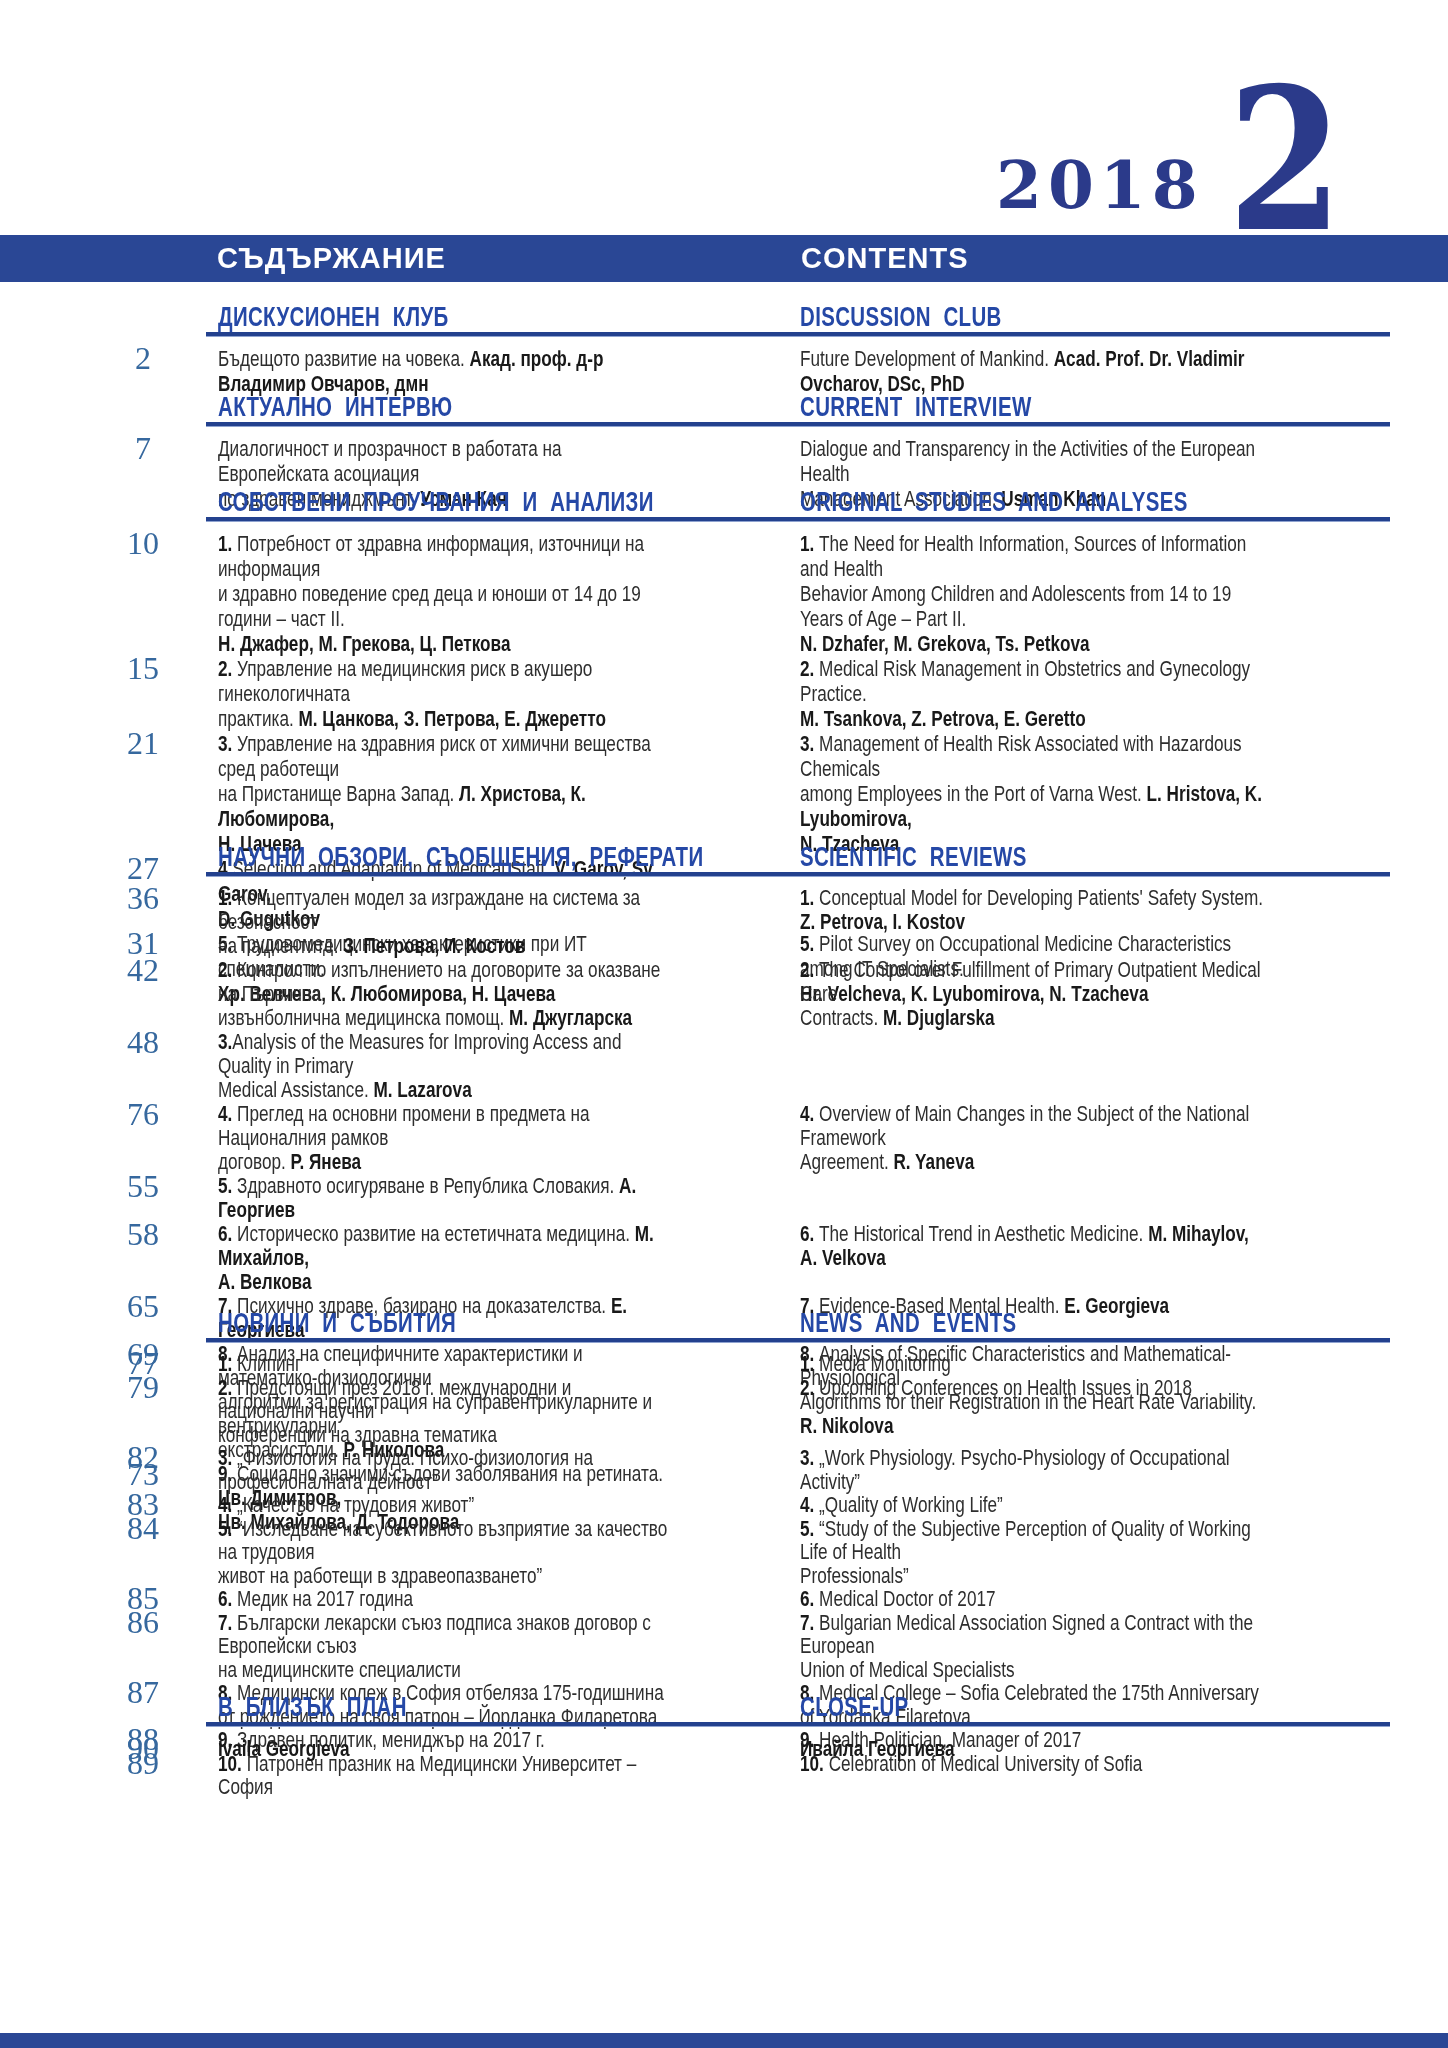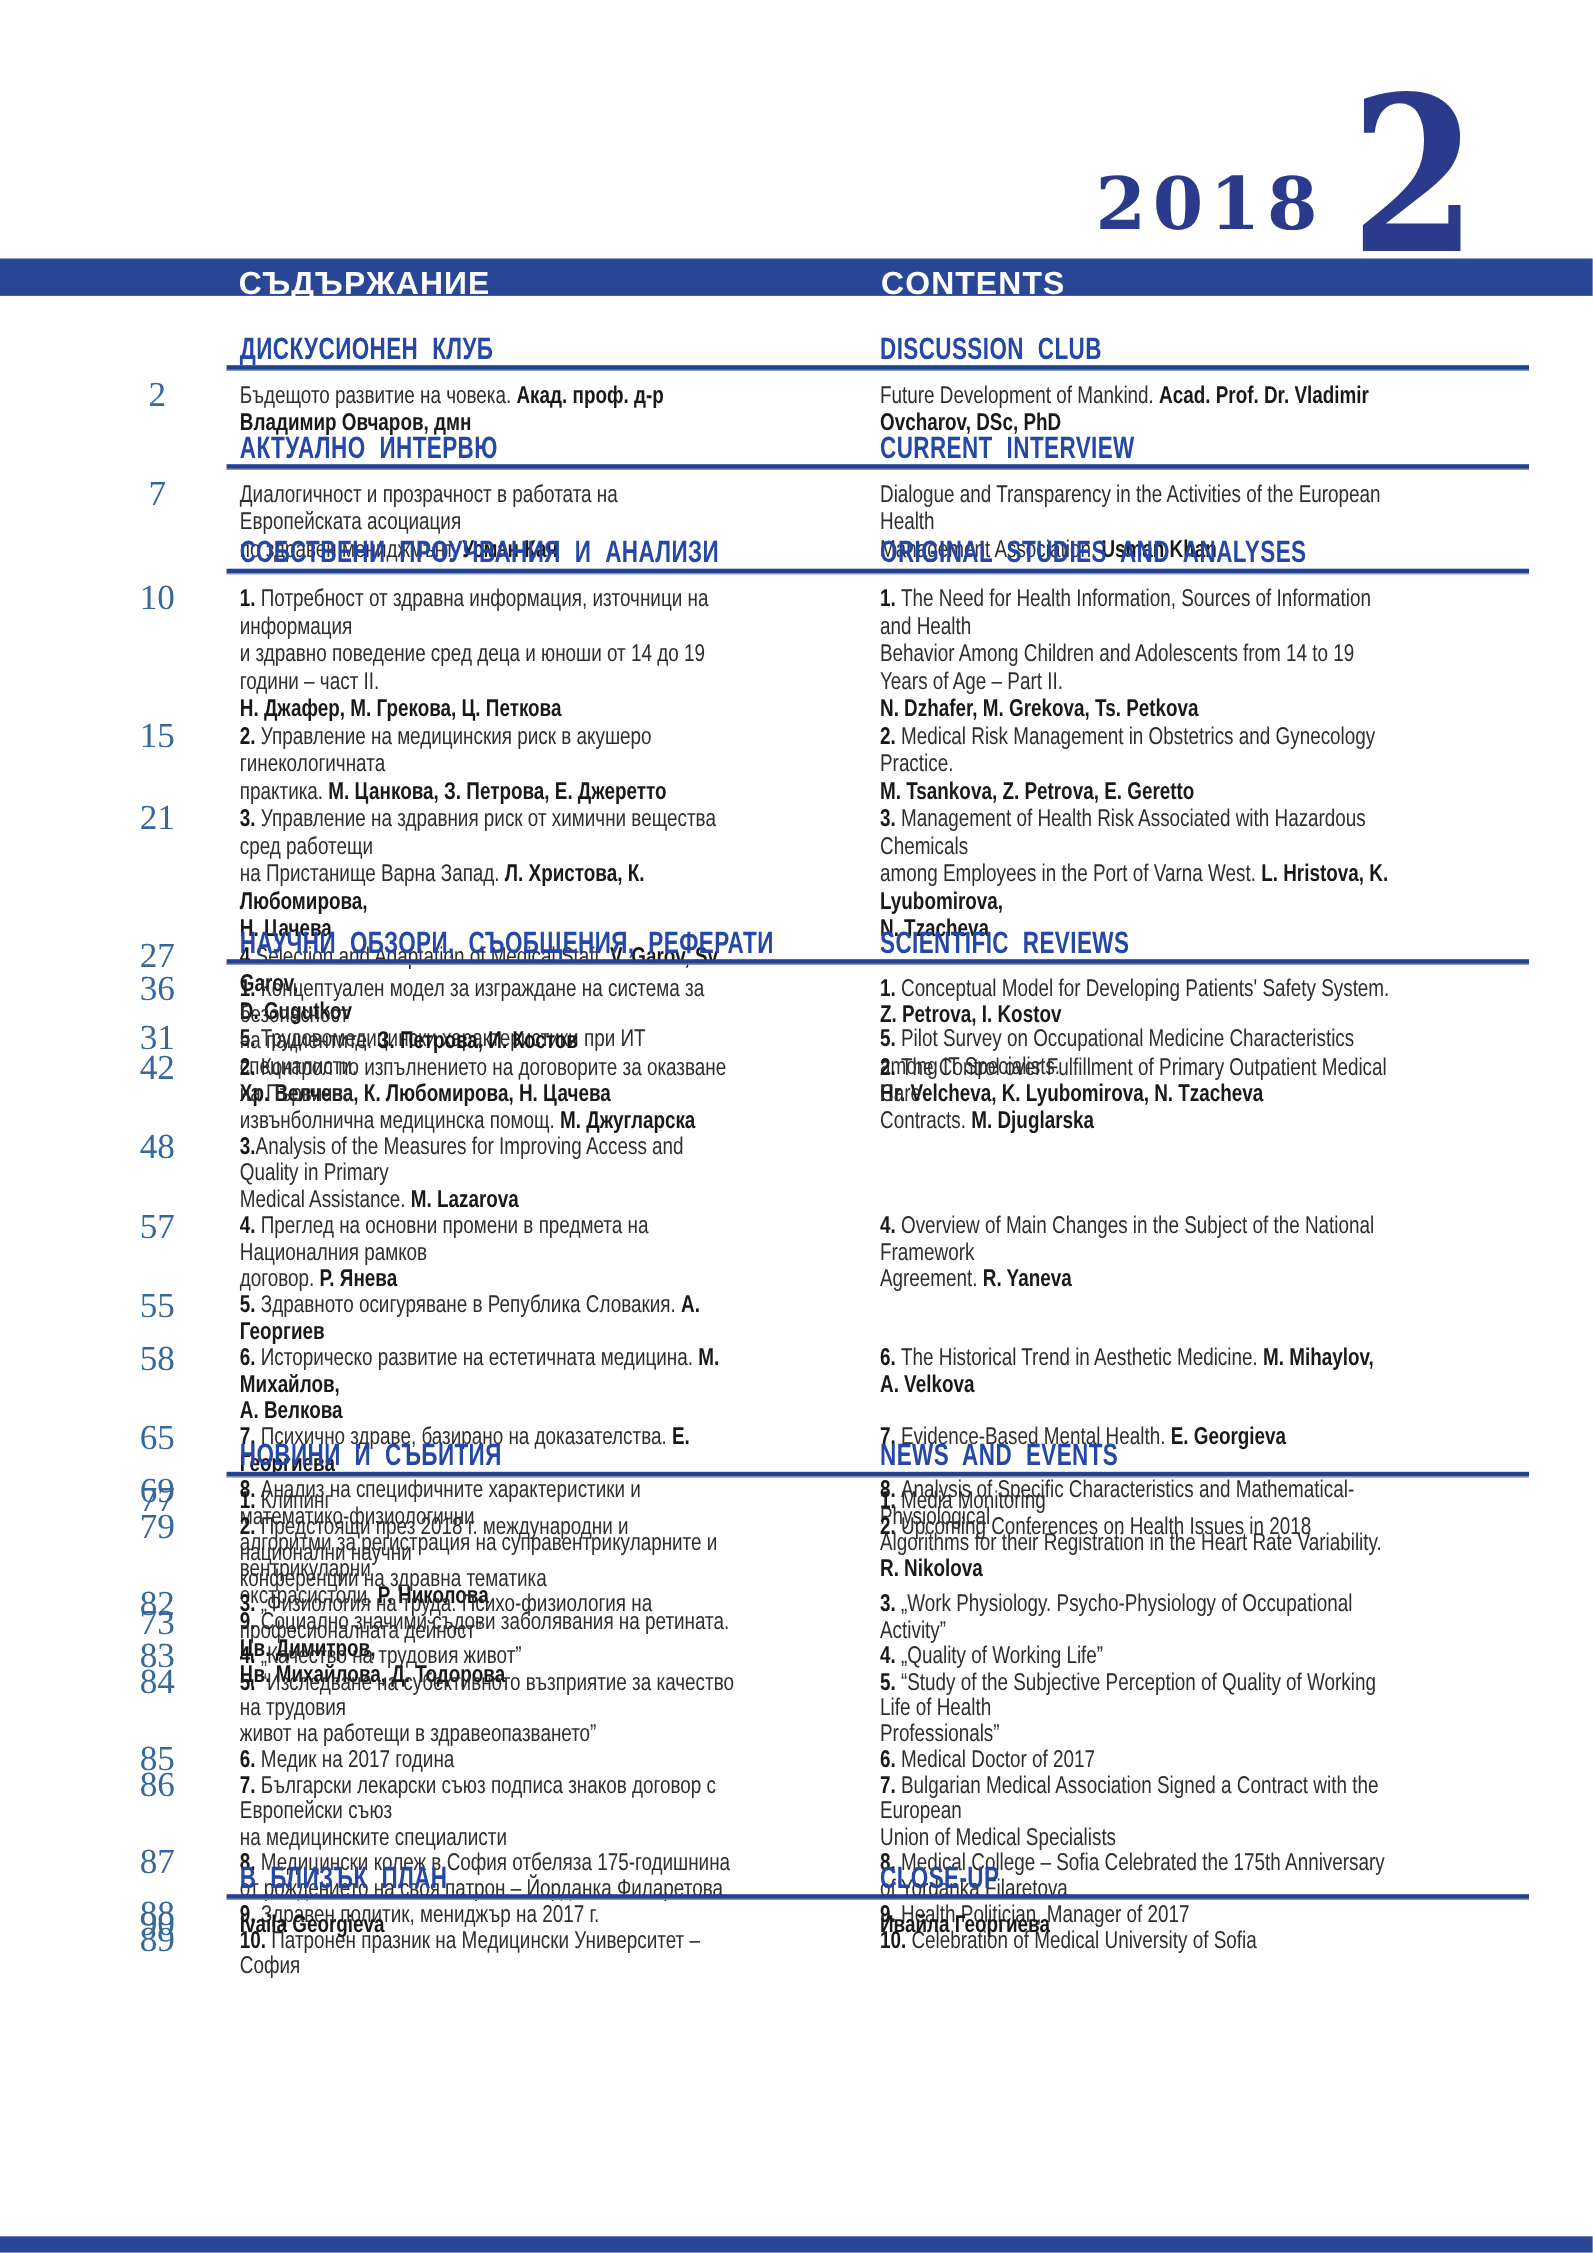--- a/index.html
+++ b/index.html
@@ -21,7 +21,7 @@
   }
   
   .banner{
-    position:absolute;left:0;top:235px;width:1448px;height:34px;
+    position:absolute;left:0;top:235px;width:1448px;height:47px;
     background:#2a4795;
   }
   .banner .btitle{

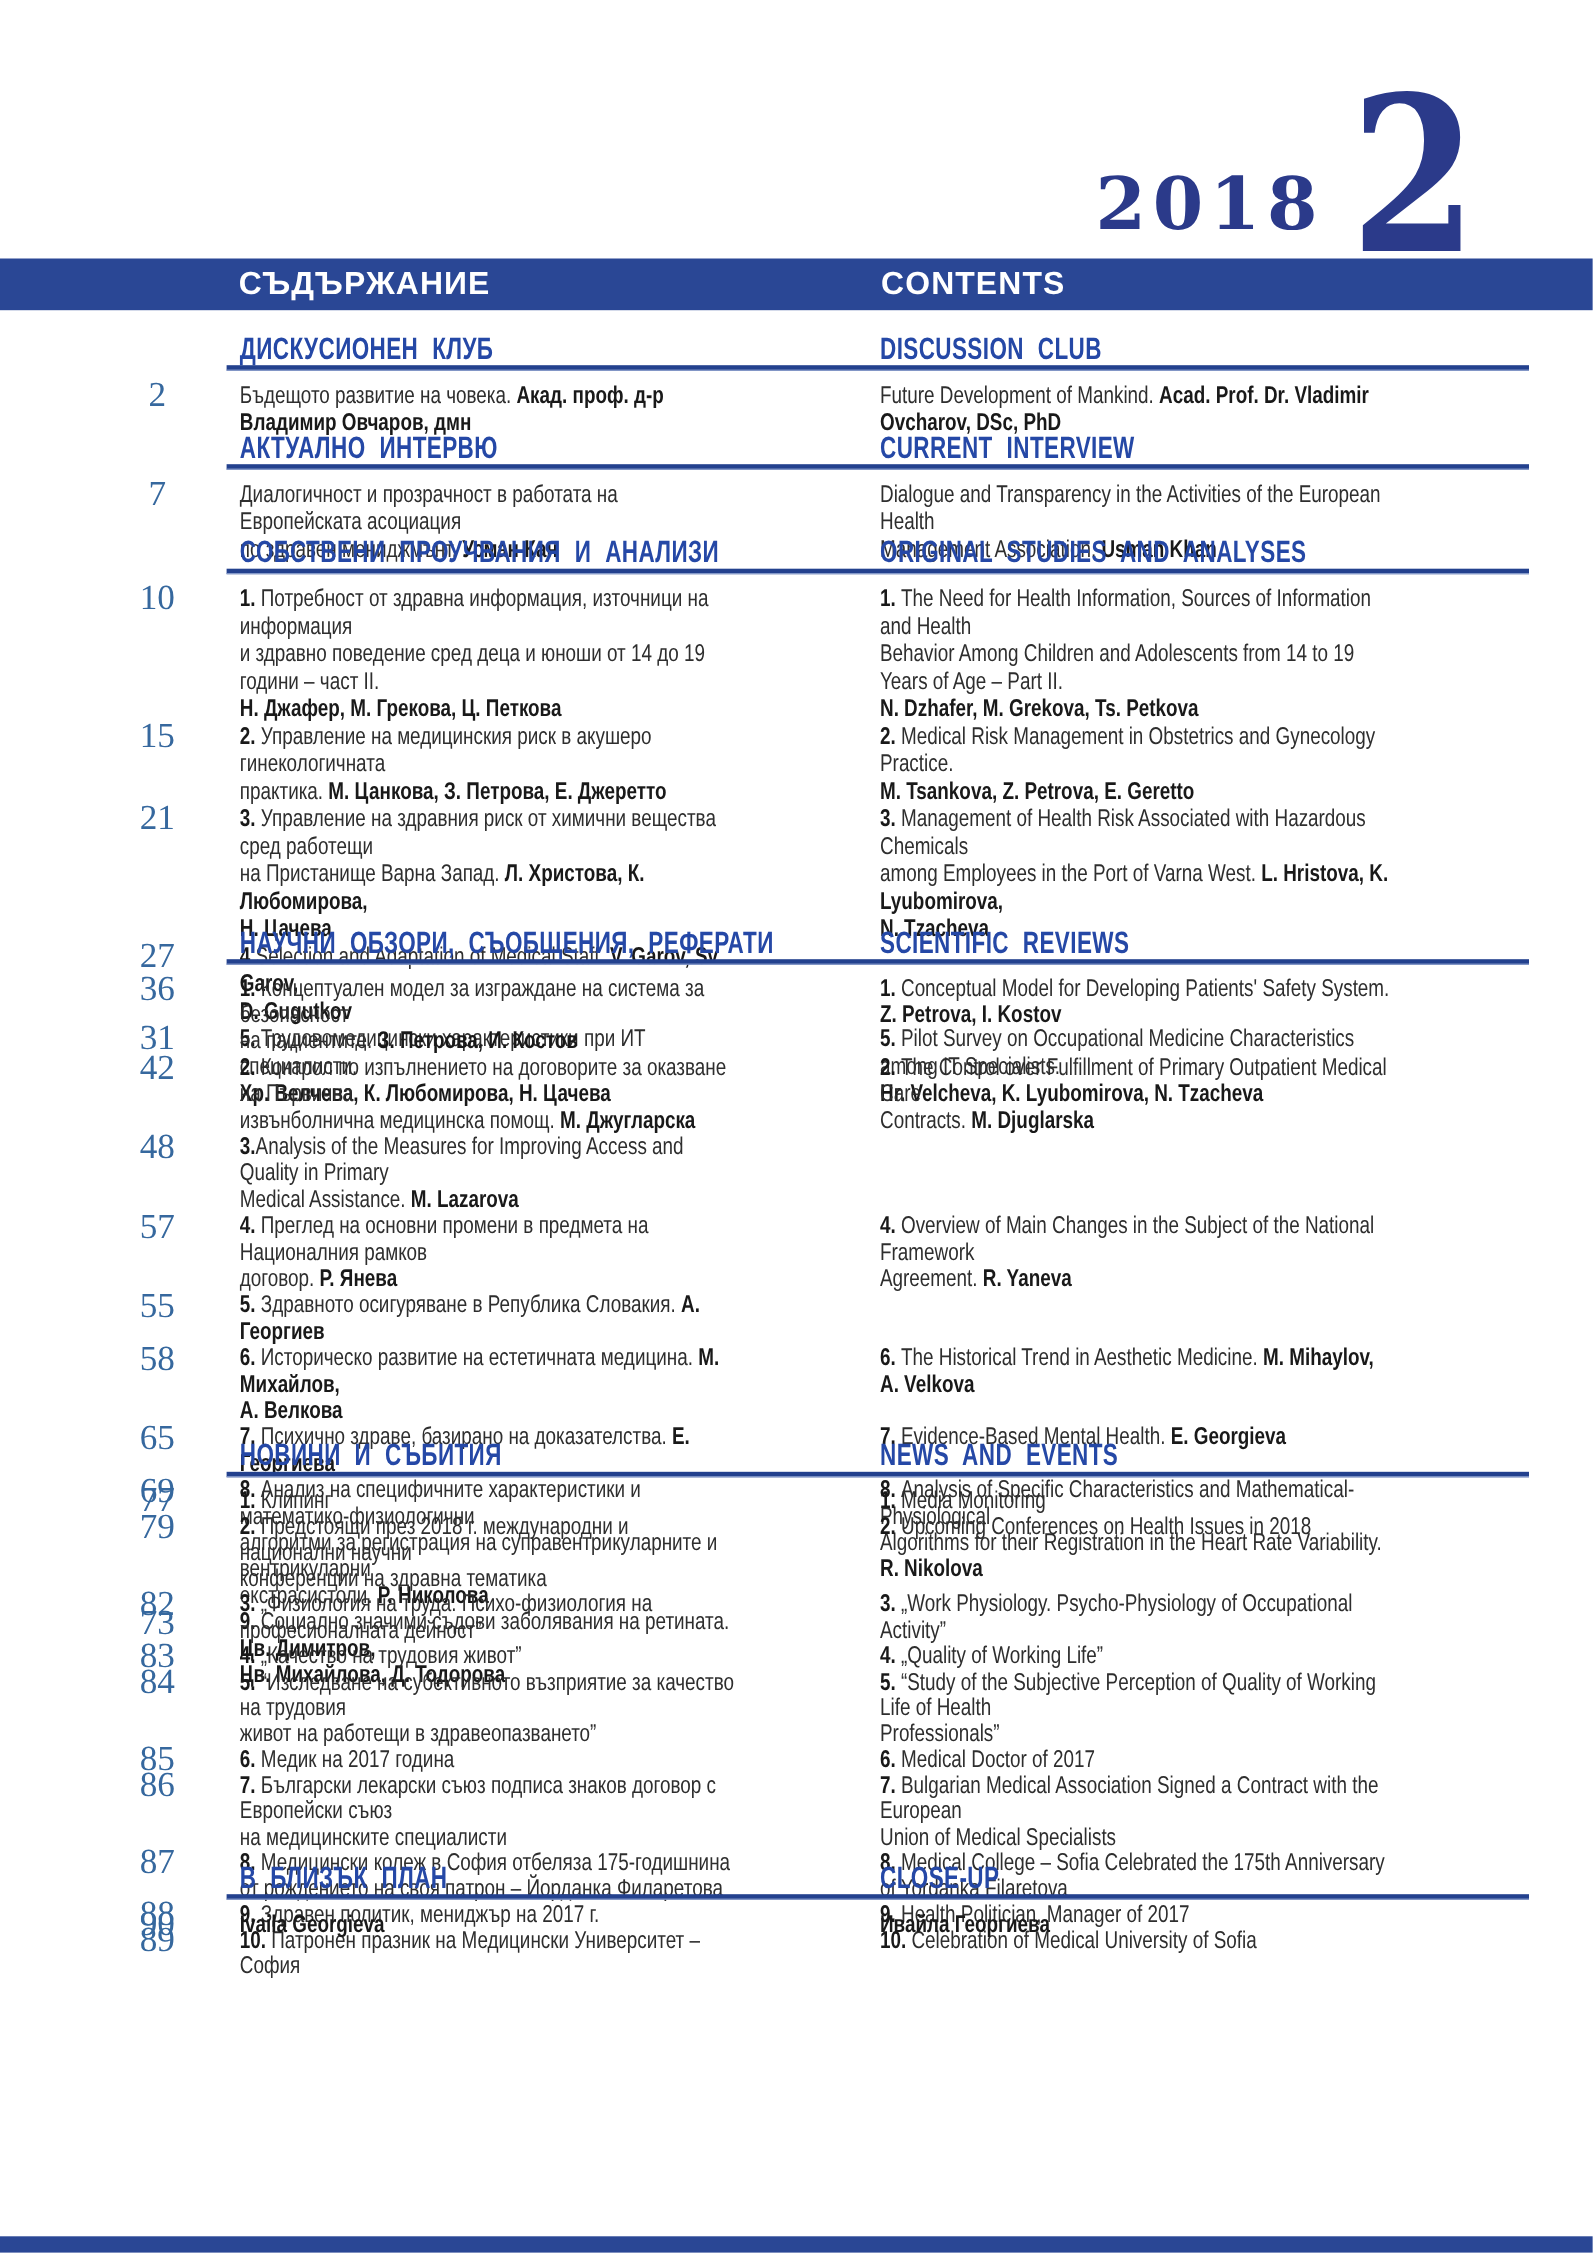--- a/index.html
+++ b/index.html
@@ -191,7 +191,7 @@
           </div>
           <div class="entry">
             <div class="num">
-              <span class="numtx">57</span>
+              <span class="numtx">76</span>
             </div>
             <div class="cell"><span class="tx"><b>4. </b><span>Преглед на основни промени в предмета на Националния рамков
 договор. </span><b>Р. Янева</b></span></div>

